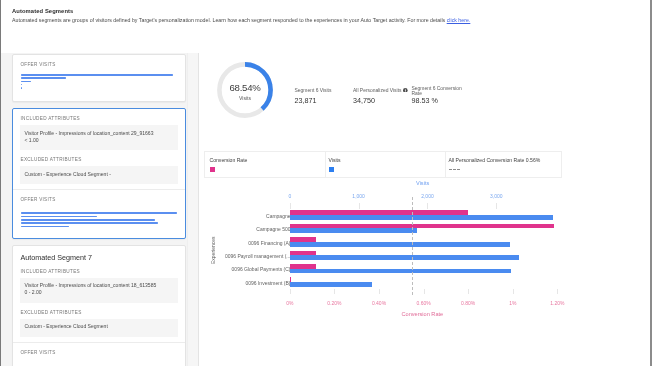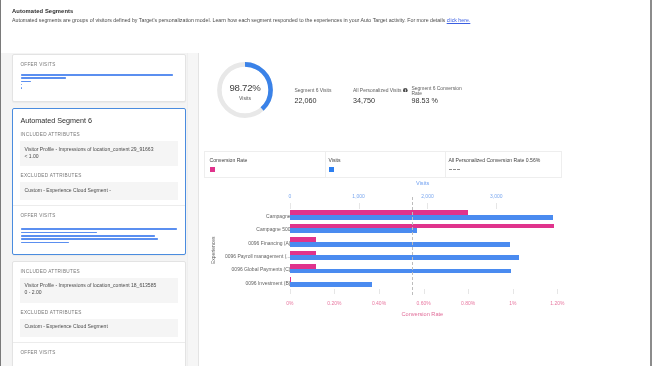--- a/index.html
+++ b/index.html
@@ -148,7 +148,7 @@
             <div class="donut"><svg width="58" height="58" viewBox="0 0 58 58">
                 <circle cx="29" cy="29" r="25.6" fill="none" stroke="#e8e8e8" stroke-width="4.6"></circle>
                 <circle cx="29" cy="29" r="25.6" fill="none" stroke="#3a82e8" stroke-width="4.6" stroke-dasharray="61.30 99.55" transform="rotate(-90 29 29)"></circle>
-              </svg><div class="donut-val">98.72%</div><div class="donut-sub">Visits</div></div>
+              </svg><div class="donut-val">68.54%</div><div class="donut-sub">Visits</div></div>
             <div class="kpi" style="left:95.5px;top:87.5px;width:58px">
               <div class="kpi-label"><span>Segment 6 Visits</span></div>
             </div>

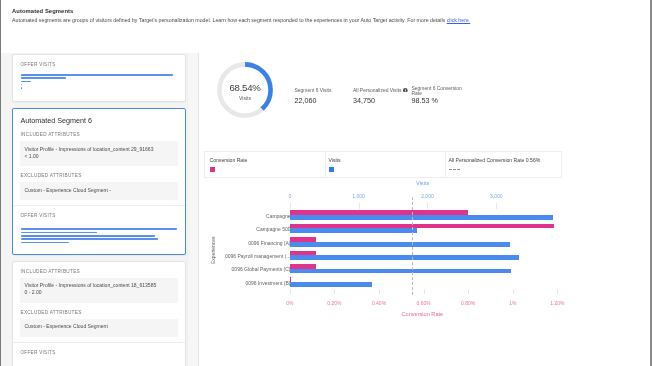--- a/index.html
+++ b/index.html
@@ -152,7 +152,7 @@
             <div class="kpi" style="left:95.5px;top:87.5px;width:58px">
               <div class="kpi-label"><span>Segment 6 Visits</span></div>
             </div>
-            <div class="kpi-val" style="position:absolute;left:95.5px;top:93.6px">22,060</div>
+            <div class="kpi-val" style="position:absolute;left:95.5px;top:93.6px">23,871</div>
             <div class="kpi" style="left:154px;top:87.5px;width:58px">
               <div class="kpi-label"><span>All Personalized Visits</span><span class="info-ico"><svg width="4.6" height="4.6" viewBox="0 0 10 10">
                     <circle cx="5" cy="5" r="5" fill="#4a4a4a"></circle>

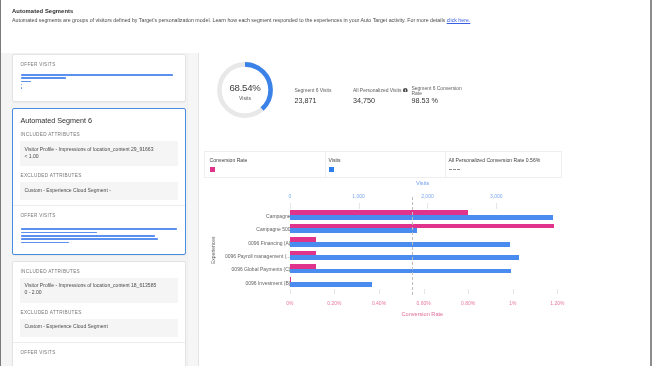--- a/index.html
+++ b/index.html
@@ -99,7 +99,6 @@
             </div>
           </div>
           <div class="card sel">
-            <div class="card-title">Automated Segment 6</div>
             <div class="attr-head">INCLUDED ATTRIBUTES</div>
             <div class="attr-box">
               <div class="attr-line">Visitor Profile - Impressions of location_content 29_91663</div>

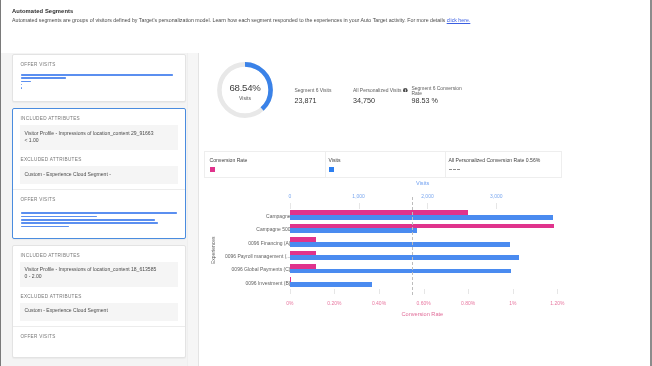--- a/index.html
+++ b/index.html
@@ -121,6 +121,7 @@
             </div>
           </div>
           <div class="card">
+            <div class="card-title">Automated Segment 7</div>
             <div class="attr-head">INCLUDED ATTRIBUTES</div>
             <div class="attr-box">
               <div class="attr-line">Visitor Profile - Impressions of location_content 18_613585</div>

